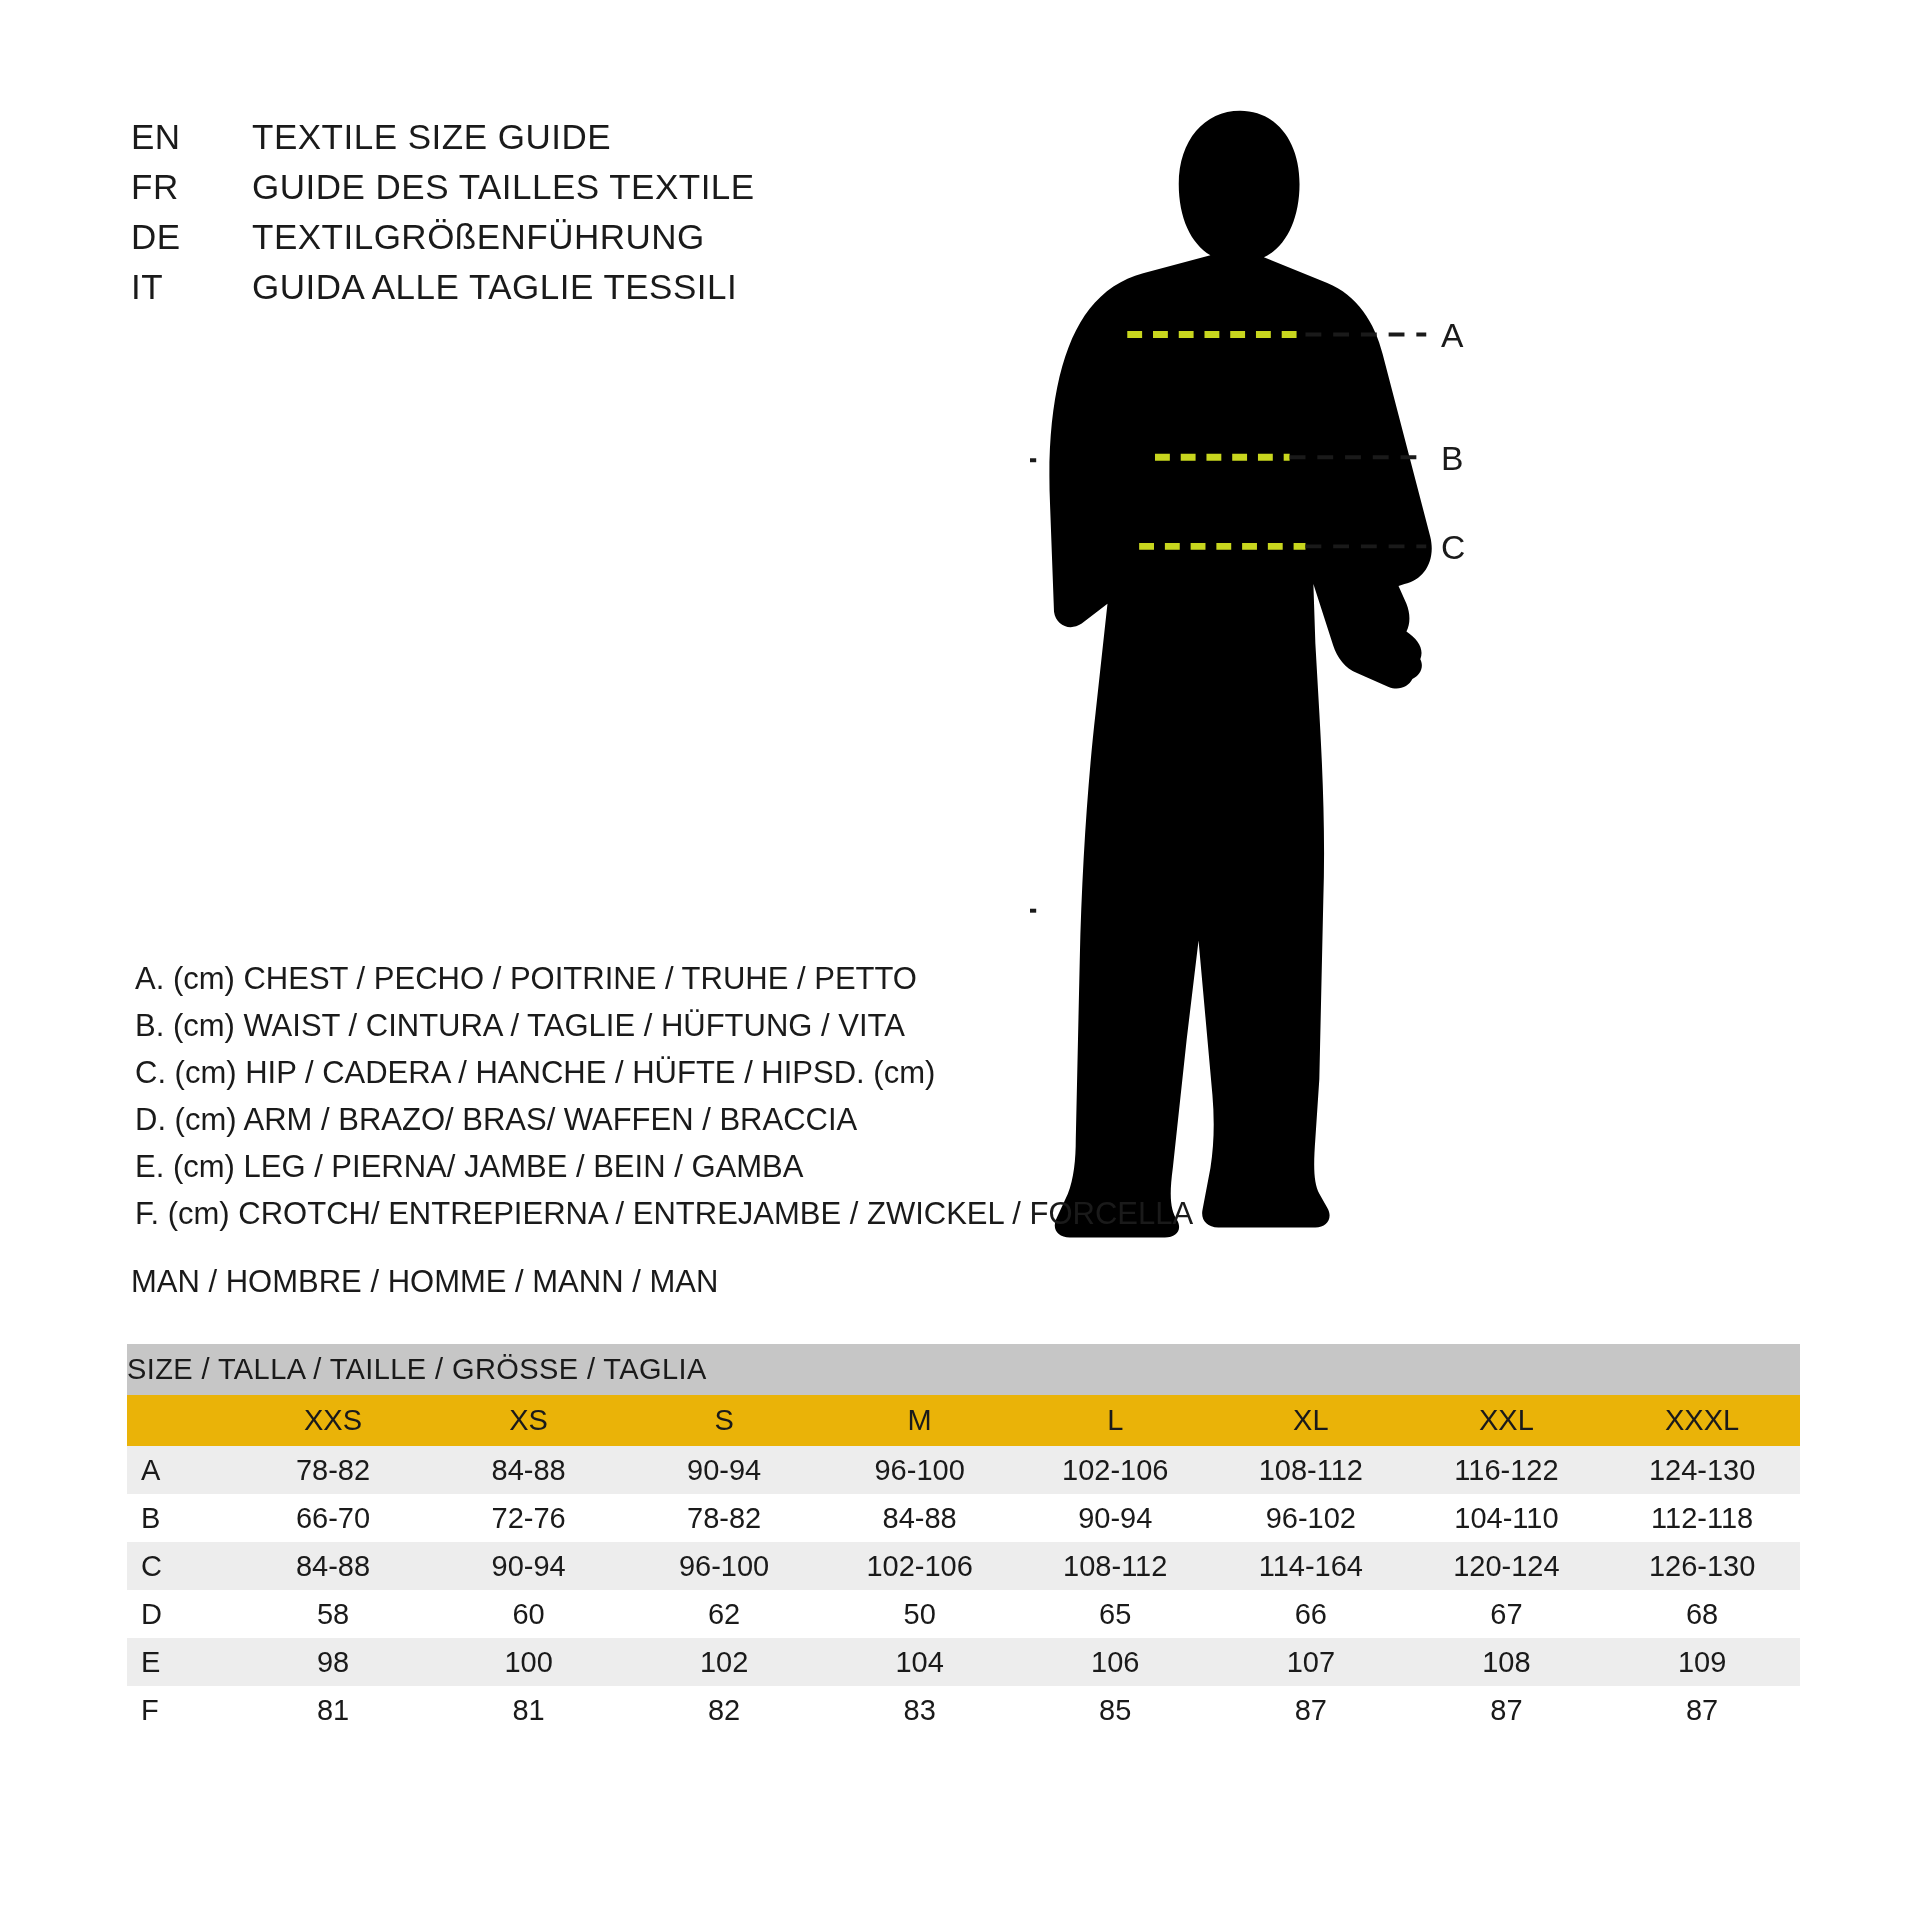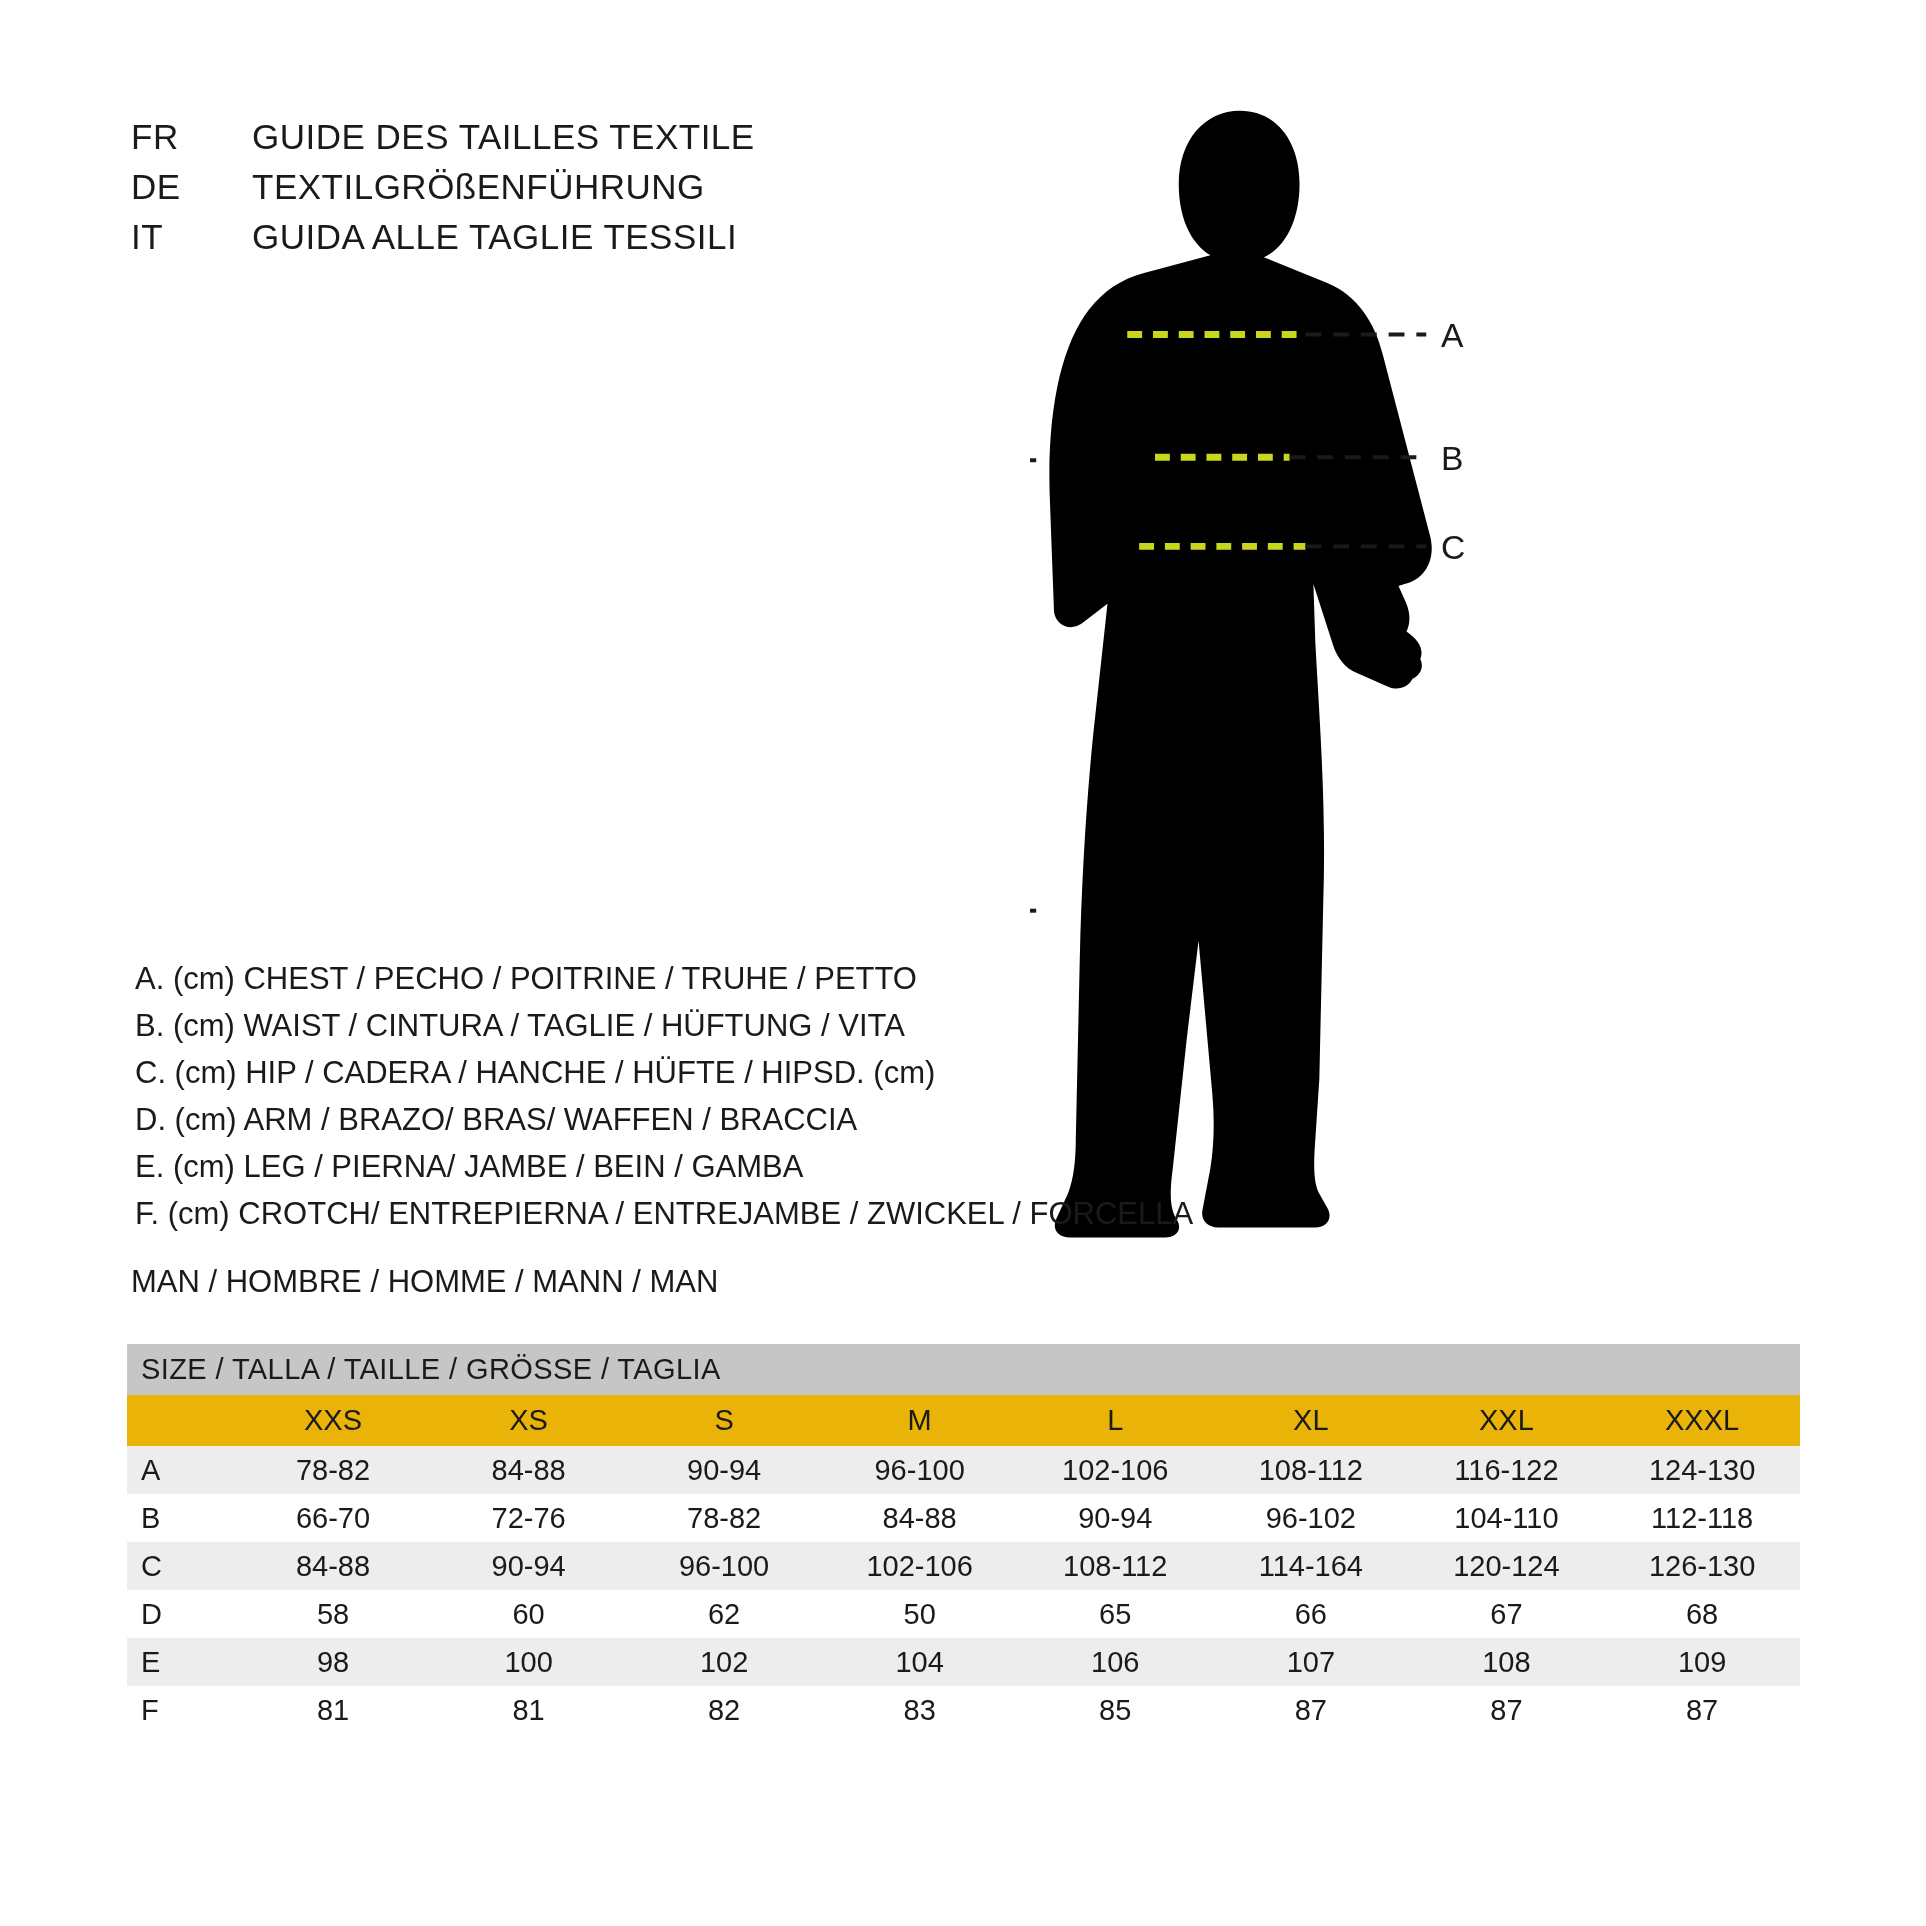--- a/index.html
+++ b/index.html
@@ -114,6 +114,10 @@
 <body>
 
 <div id="title-block">
+  <div class="title-row">
+    <span class="title-lang">EN</span>
+    <span class="title-text">TEXTILE SIZE GUIDE</span>
+  </div>
   <div class="title-row">
     <span class="title-lang">FR</span>
     <span class="title-text">GUIDE DES TAILLES TEXTILE</span>

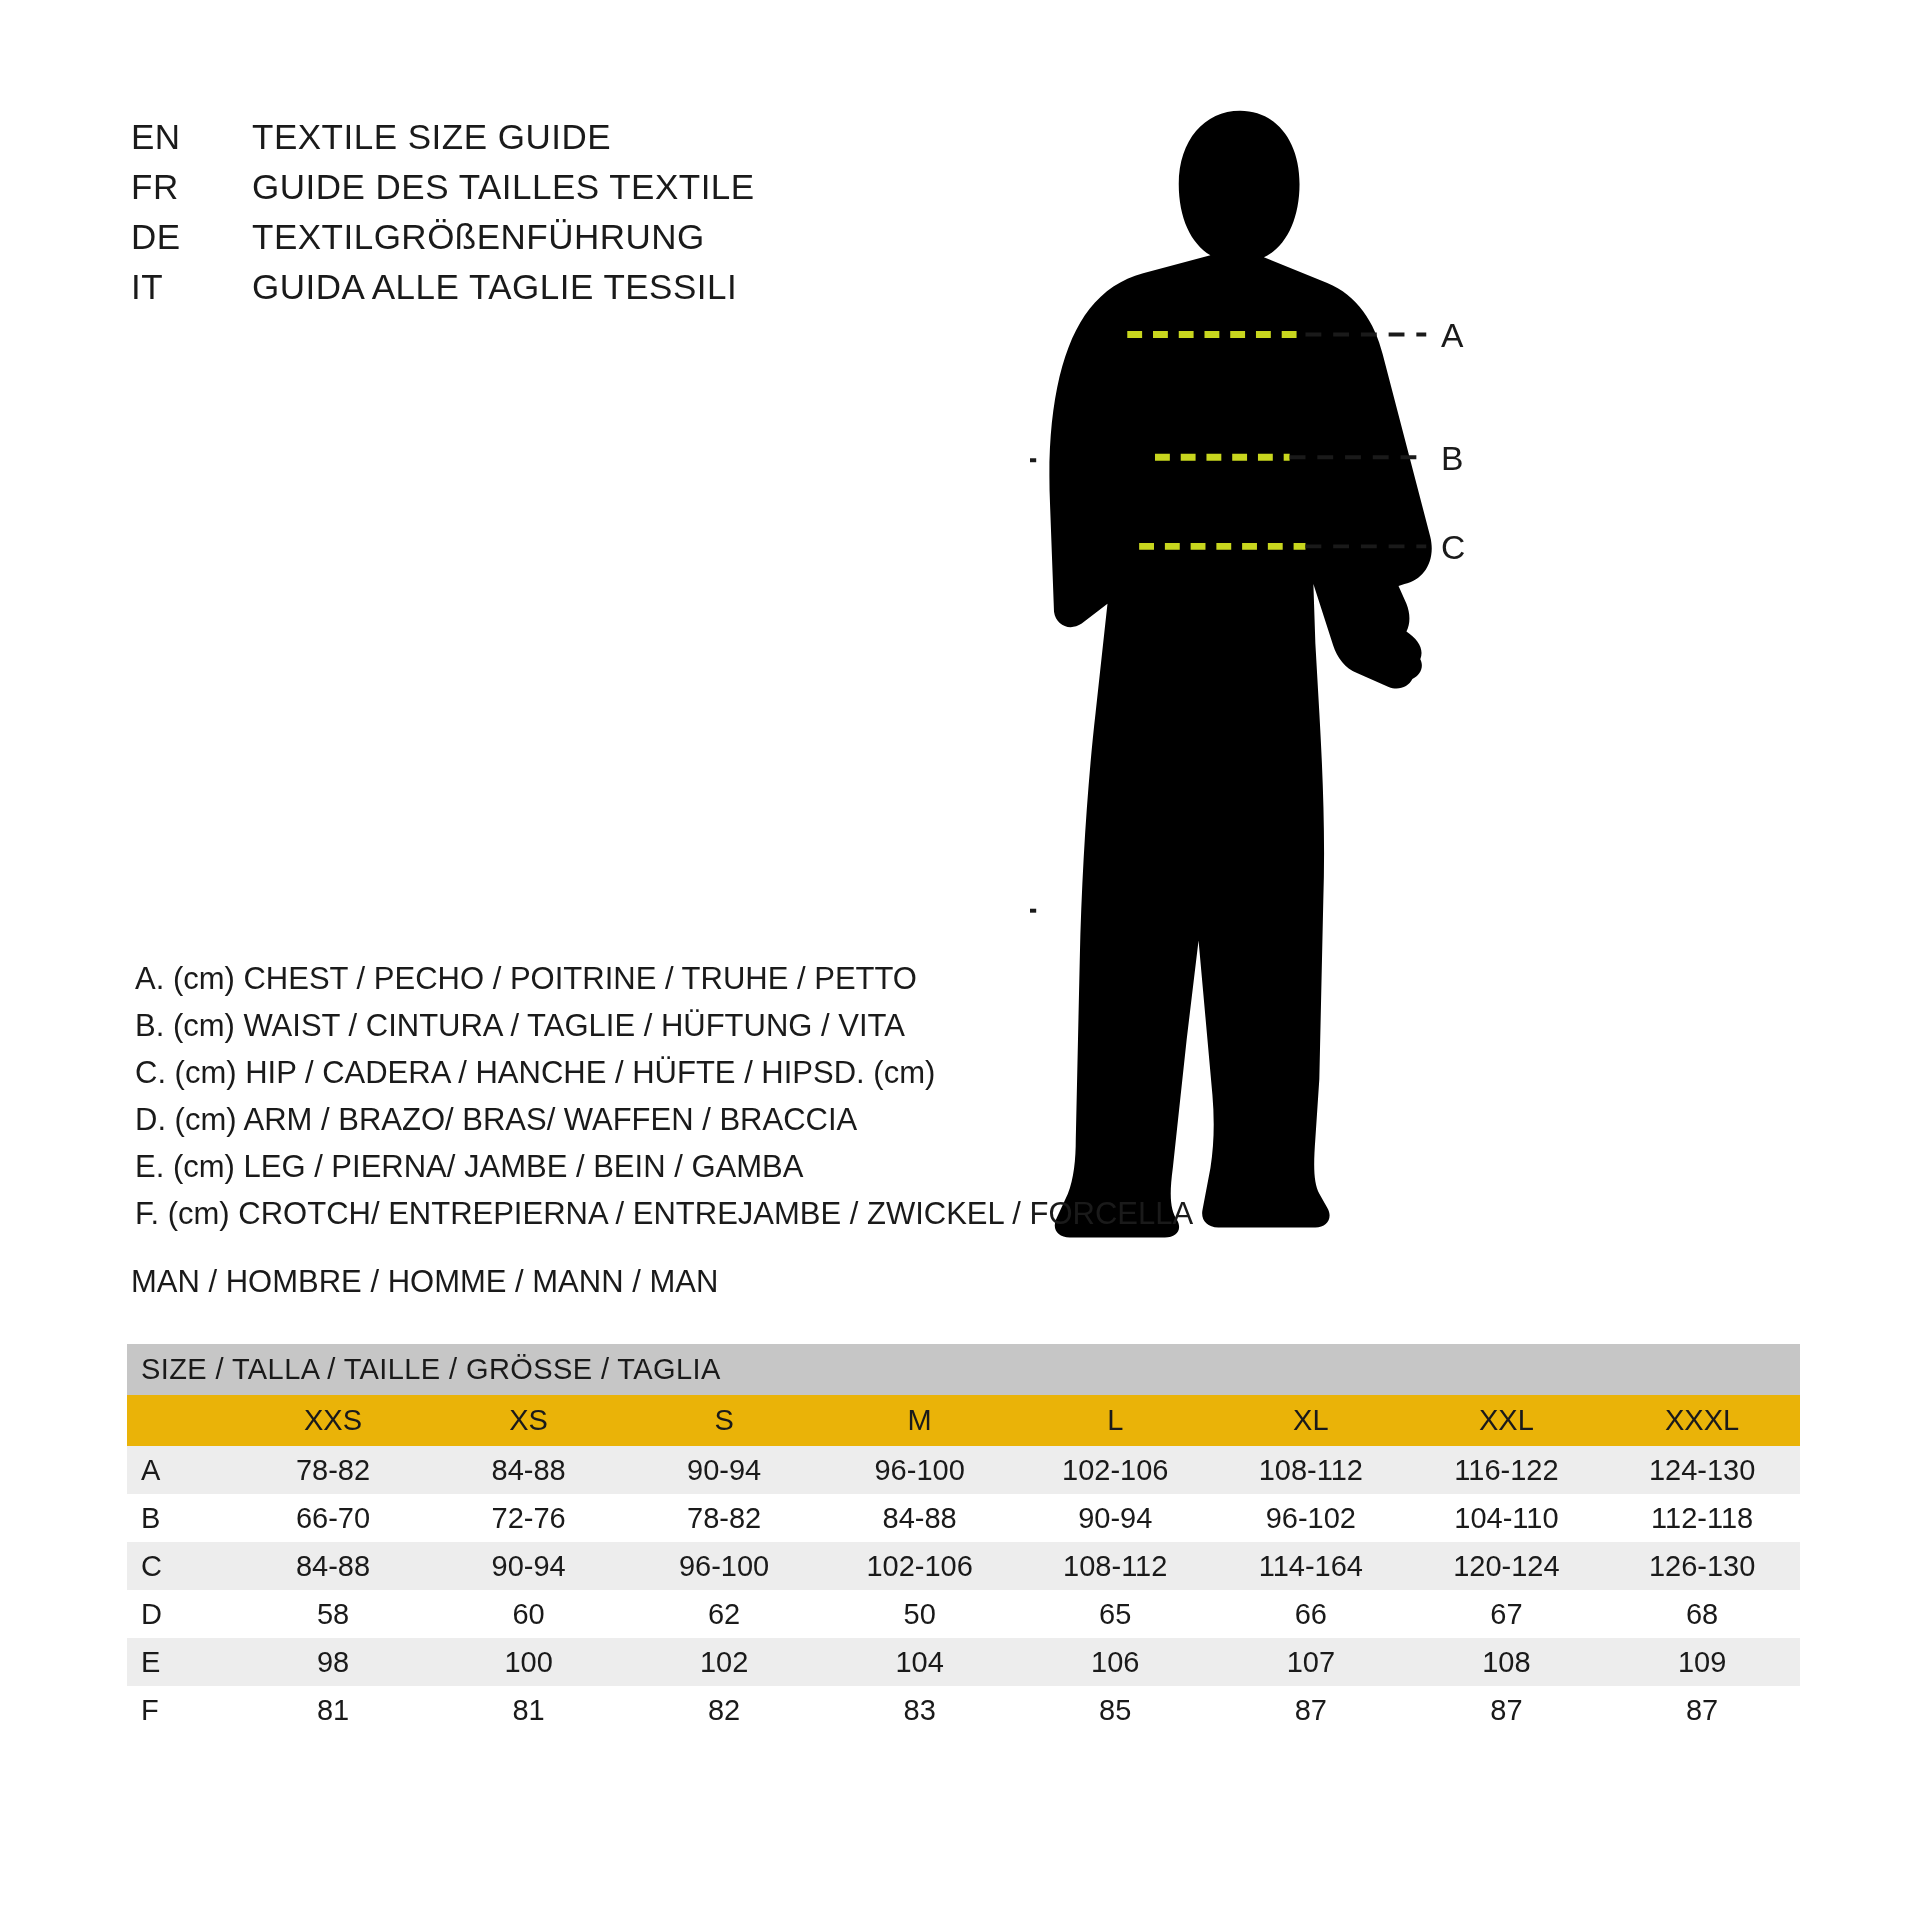--- a/index.html
+++ b/index.html
@@ -88,7 +88,6 @@
   #size-table tr.header-row td {
     background: #c6c6c6;
     text-align: left;
-    padding-left: 14px;
     height: 51px;
     font-size: 29px;
     letter-spacing: 0.4px;

